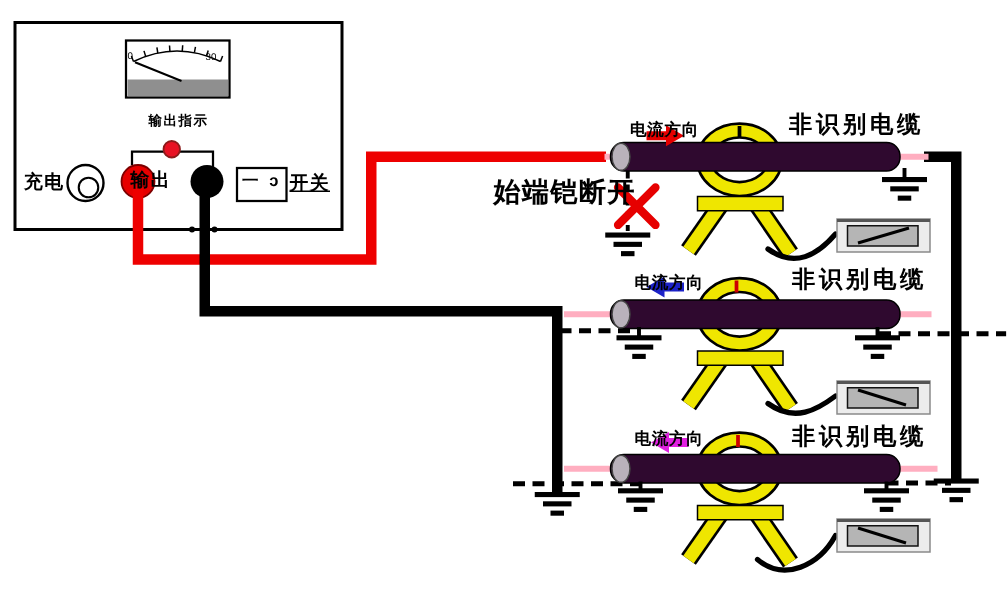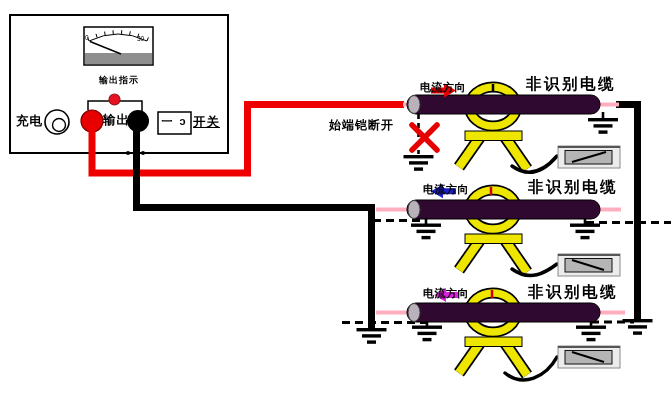--- a/index.html
+++ b/index.html
@@ -179,7 +179,7 @@
 <div class="lbl tick" style="left:137px;top:36px;">30</div>
 <div class="lbl small" style="left:95px;top:76px;width:48px;text-align:center;">输出指示</div>
 <div class="lbl plabel" style="left:16px;top:115px;">充电</div>
-<div class="lbl plabel" style="left:103px;top:114px;">输出</div>
+<div class="lbl plabel" style="left:87px;top:114px;">输出</div>
 <div class="lbl swg" style="left:158px;top:116px;text-align:center;">一 ɔ</div>
 <div class="lbl plabel" style="left:193px;top:116px;text-decoration:underline;">开关</div>
 

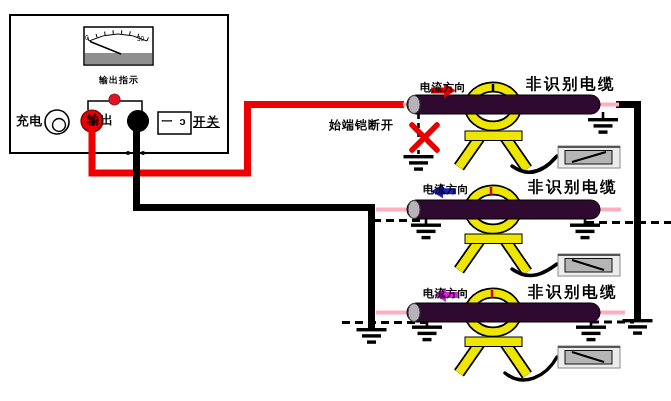--- a/index.html
+++ b/index.html
@@ -12,7 +12,7 @@
   .plabel{font-size:12.5px;letter-spacing:1px;}
   .small{font-size:9px;letter-spacing:1px;}
   .tick{font-size:6.5px;font-weight:400;}
-  .brk{font-size:12px;letter-spacing:1px;}
+  .brk{font-size:18px;letter-spacing:1px;}
   .swg{font-size:11px;letter-spacing:2px;text-align:center;width:33px;}
 </style>
 </head>

